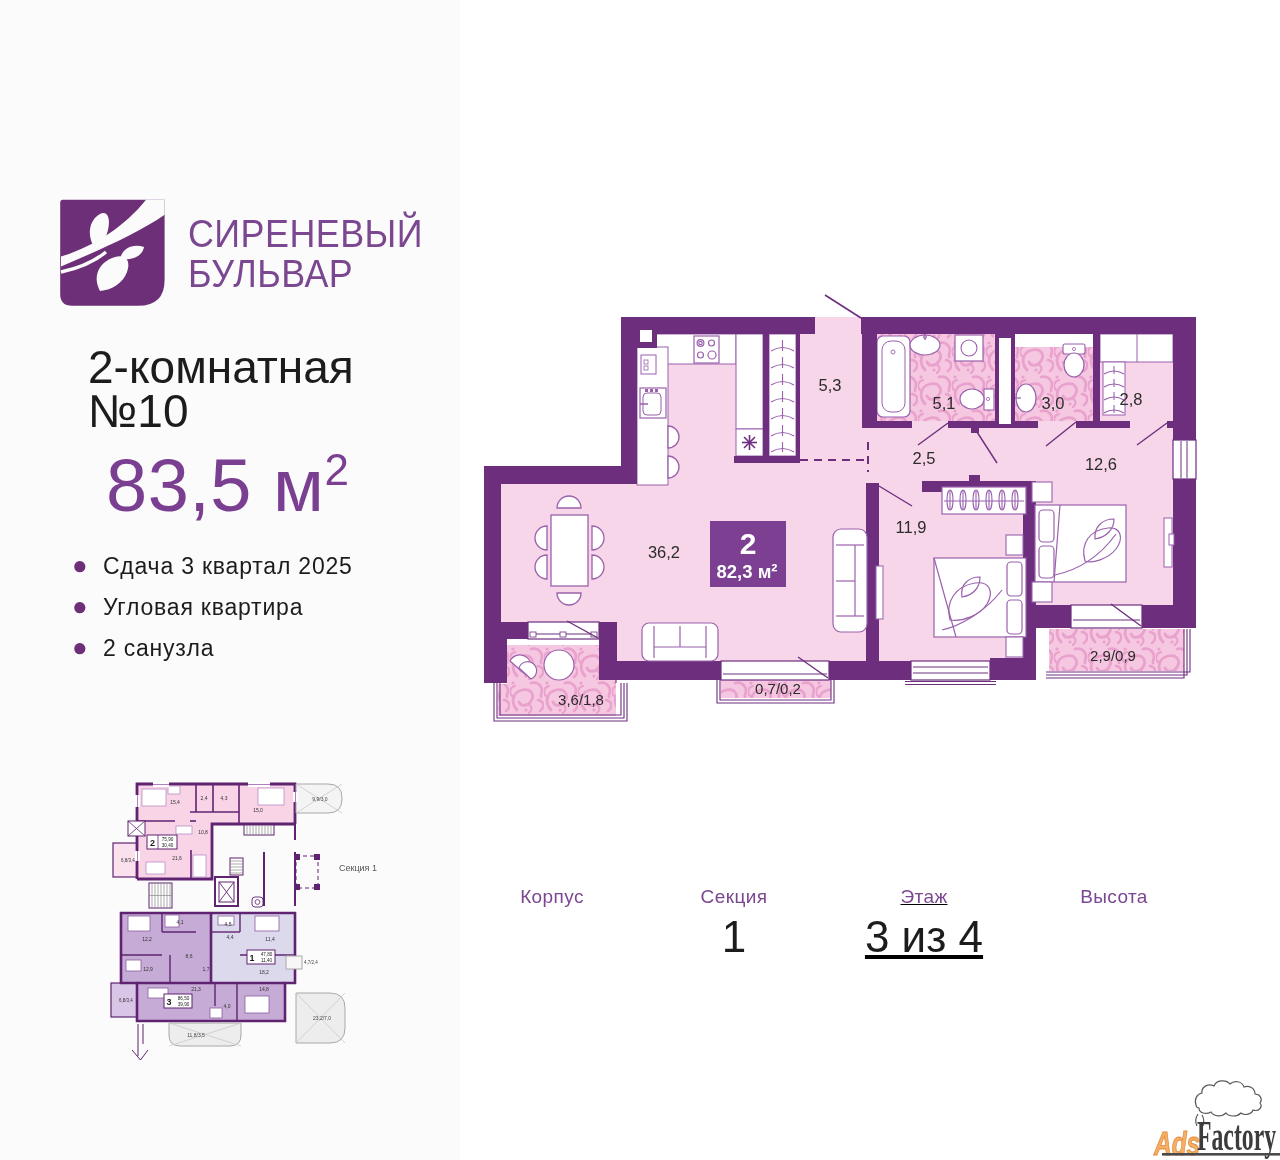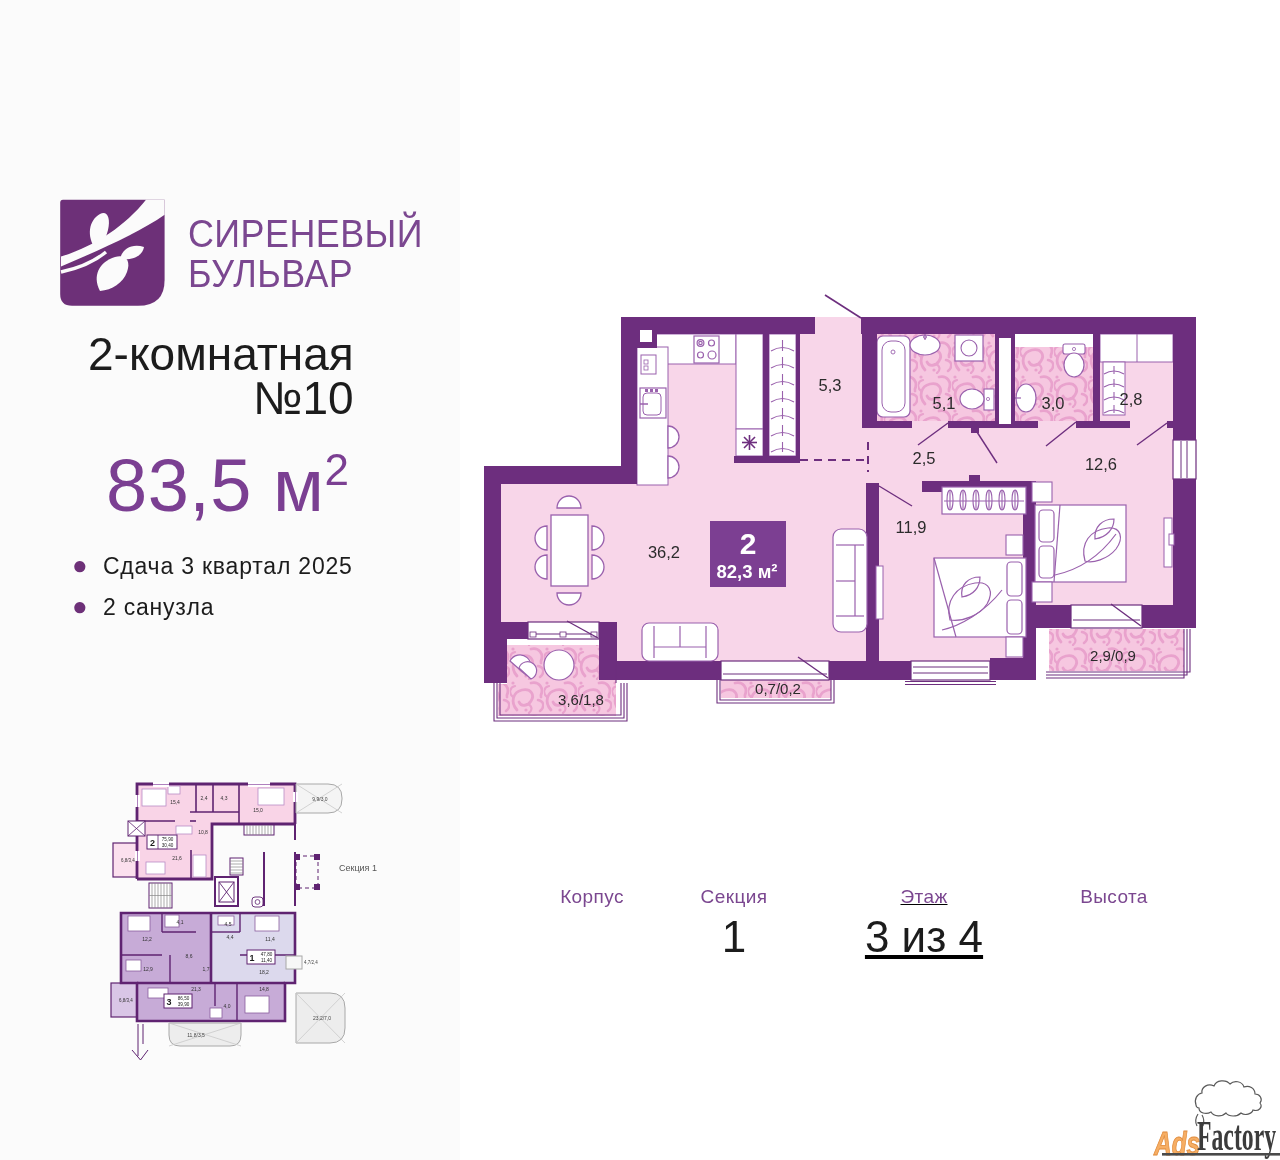--- a/index.html
+++ b/index.html
@@ -16,7 +16,7 @@
 
 <div class="abs" style="left:188px;top:214px;font-size:39px;line-height:40px;letter-spacing:0.5px;color:#7b4790;font-weight:400;transform:scaleX(0.92);transform-origin:left top;">СИРЕНЕВЫЙ<br>БУЛЬВАР</div>
 
-<div class="abs ink" style="left:88px;top:332px;font-size:46px;line-height:44px;font-weight:400;text-align:right;">2-комнатная<br>№10</div>
+<div class="abs ink" style="left:88px;top:345px;font-size:46px;line-height:44px;font-weight:400;">2-комнатная<br>№10</div>
 
 <div class="abs" style="left:74px;top:443px;font-size:74px;letter-spacing:0.5px;color:#7b3f92;font-weight:400;margin-left:32px;">83,5 м<span style="font-size:44px;vertical-align:26px;">2</span></div>
 

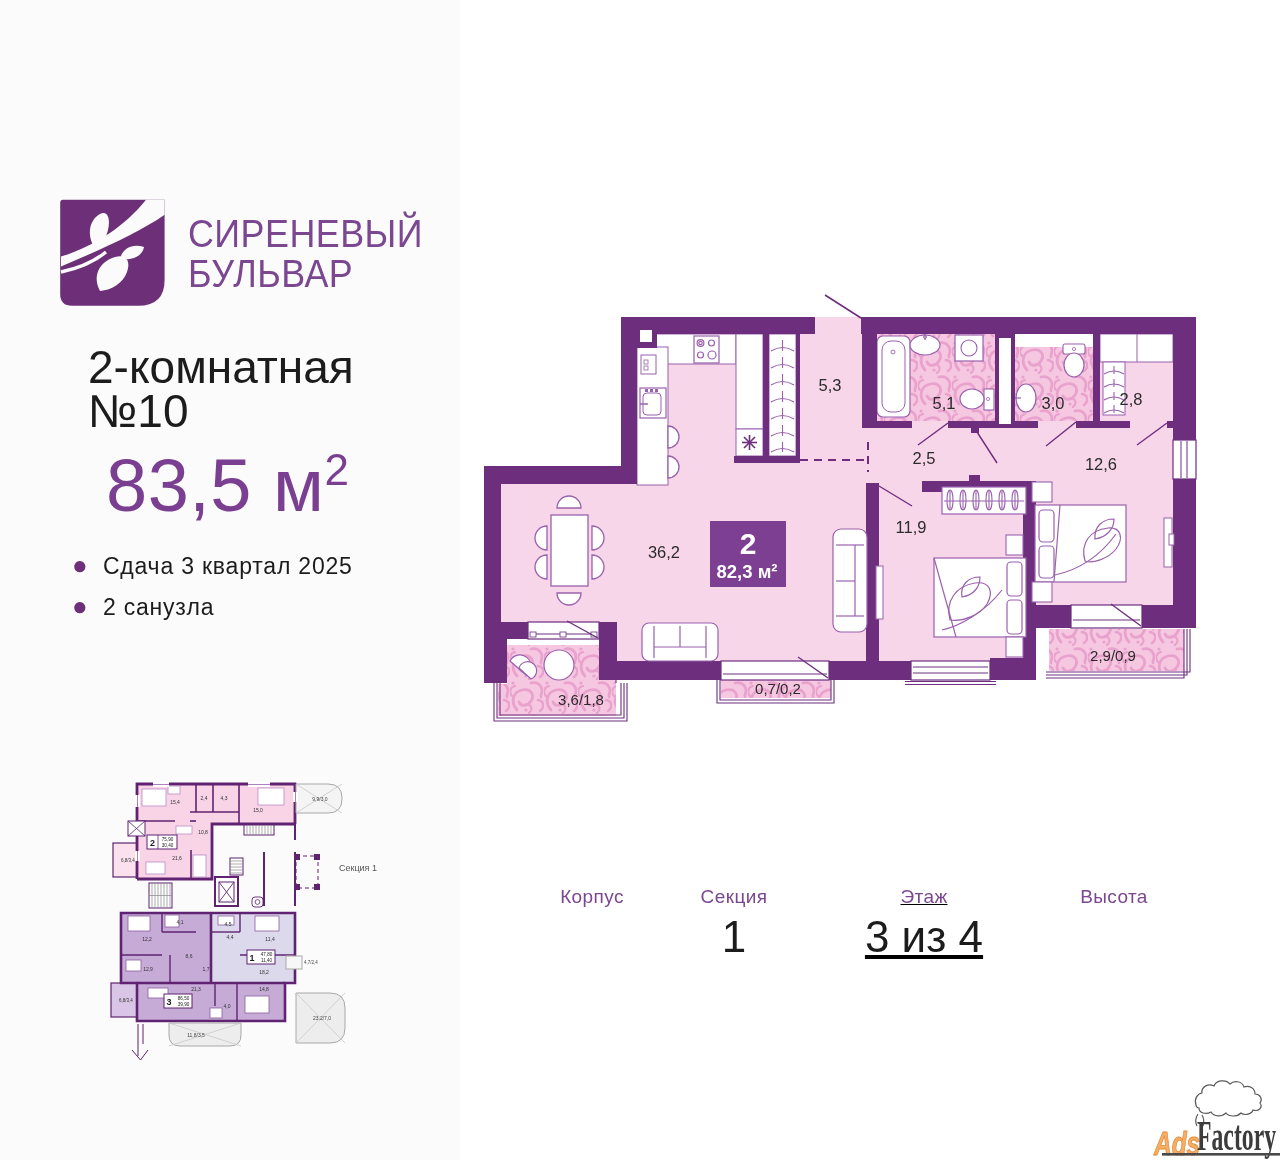--- a/index.html
+++ b/index.html
@@ -22,6 +22,7 @@
 
 <div class="abs ink" style="left:72px;top:545px;font-size:23px;letter-spacing:0.8px;line-height:40px;">
 <div><span style="color:#6d3078;font-size:26px;">●</span>&nbsp; Сдача 3 квартал 2025</div>
+<div><span style="color:#6d3078;font-size:26px;">●</span>&nbsp; Угловая квартира</div>
 <div><span style="color:#6d3078;font-size:26px;">●</span>&nbsp; 2 санузла</div>
 </div>
 

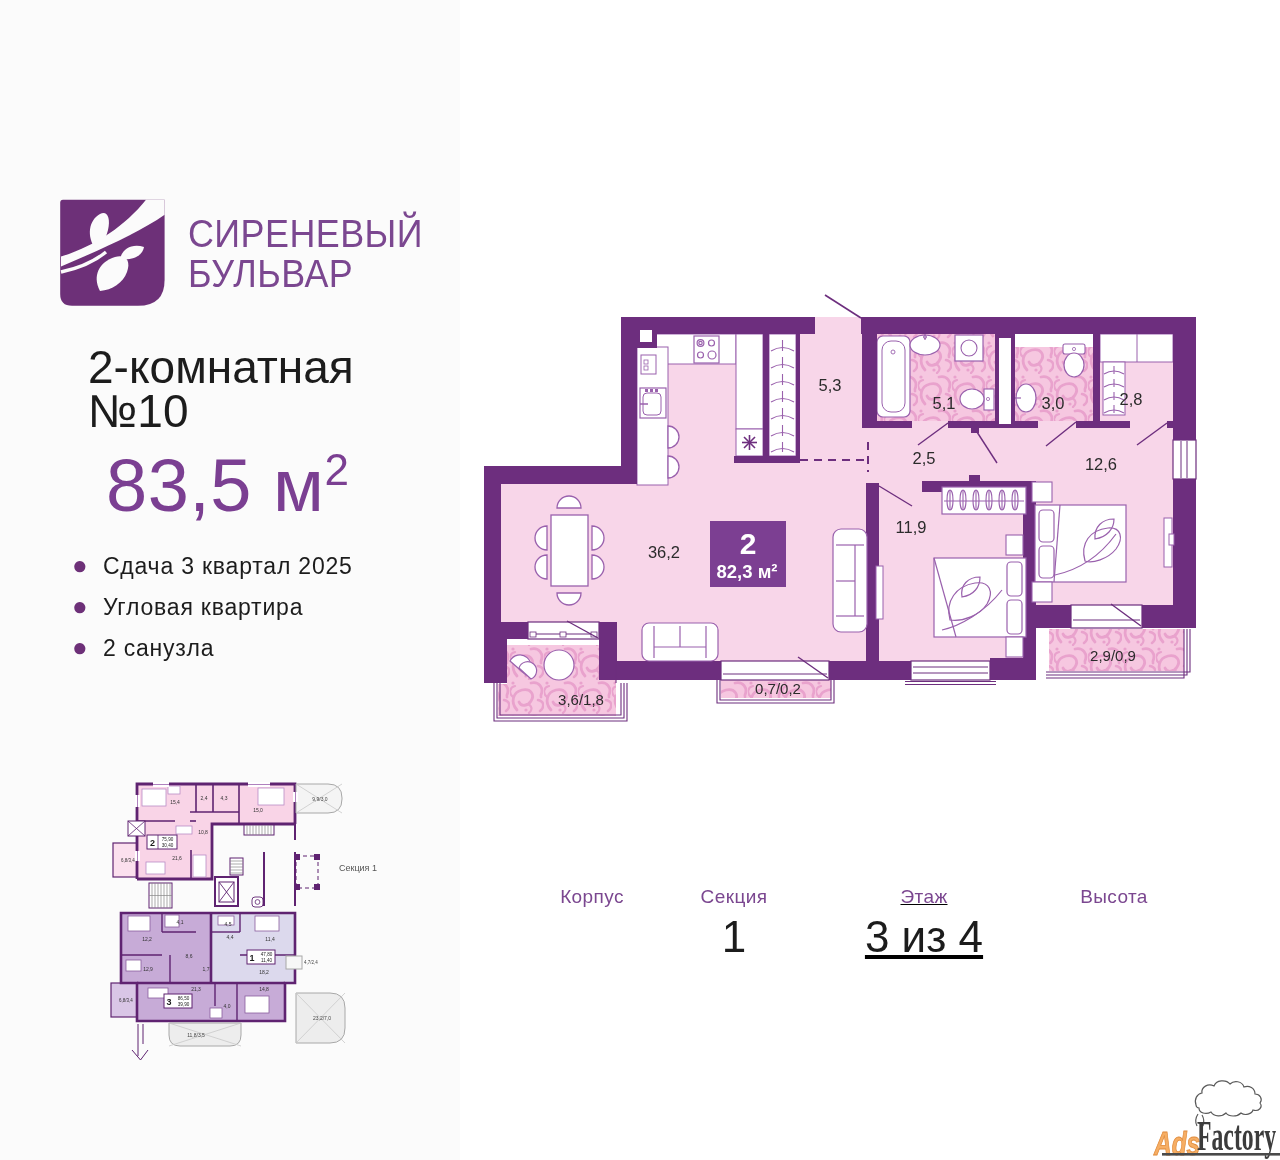--- a/index.html
+++ b/index.html
@@ -28,7 +28,7 @@
 
 <div class="abs" style="left:0;top:886px;width:1280px;">
 
-  <div class="abs" style="left:492px;width:200px;text-align:center;">
+  <div class="abs" style="left:452px;width:200px;text-align:center;">
     <div class="purple" style="font-size:19px;letter-spacing:0.4px;">Корпус</div>
   </div>
 

